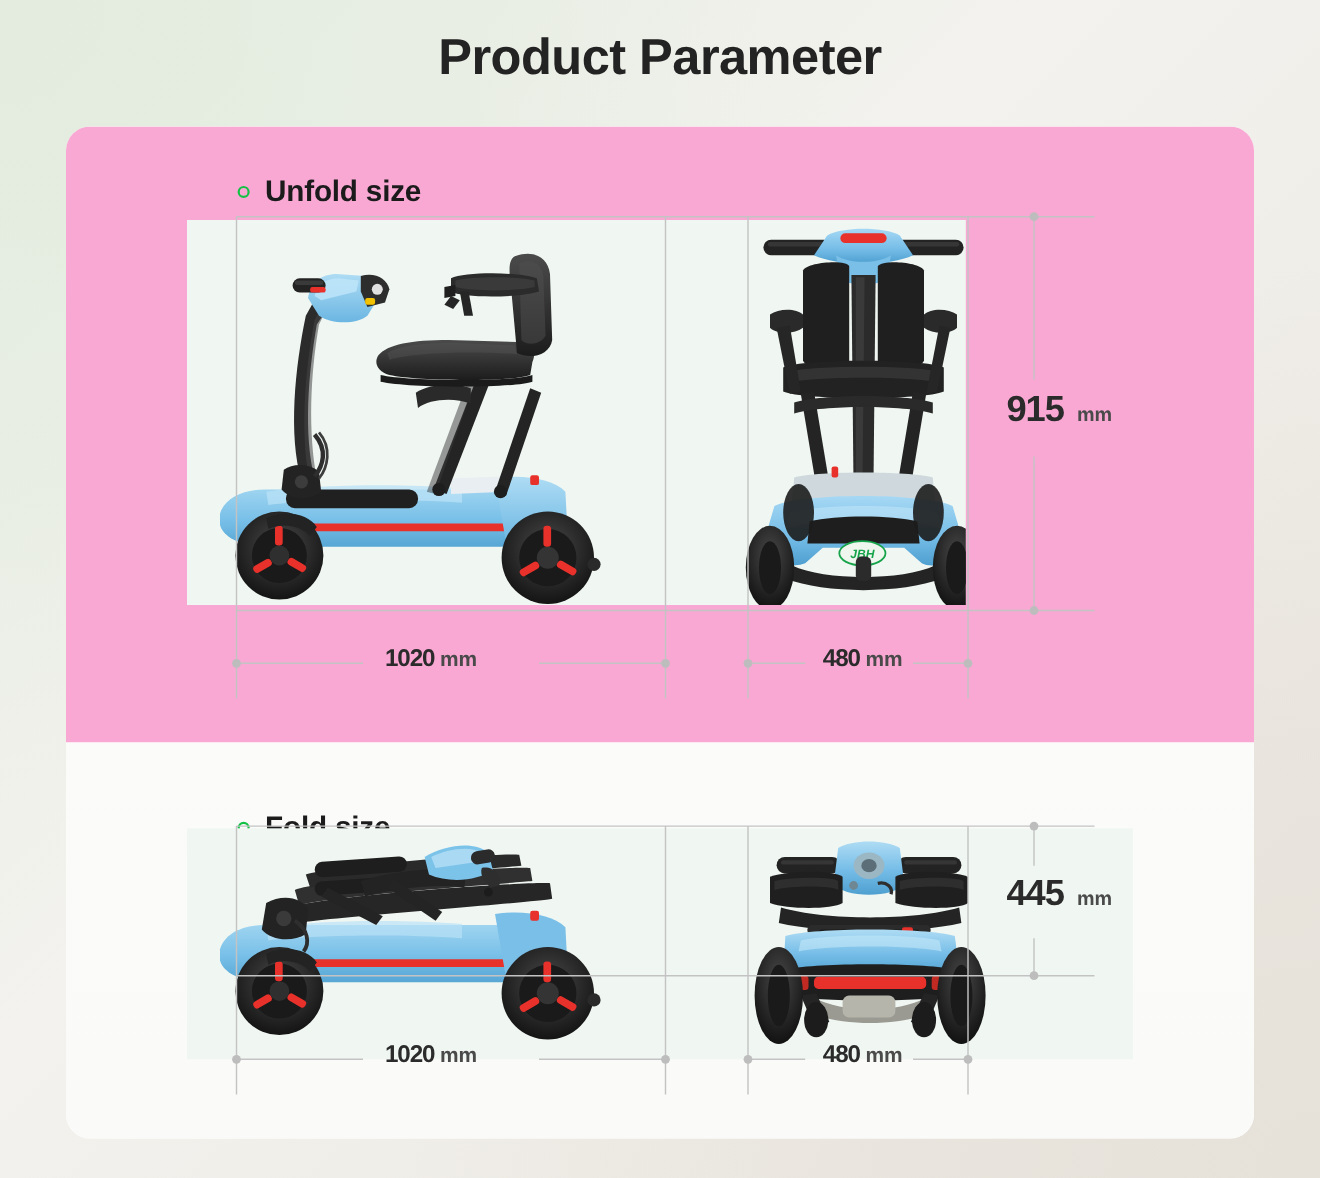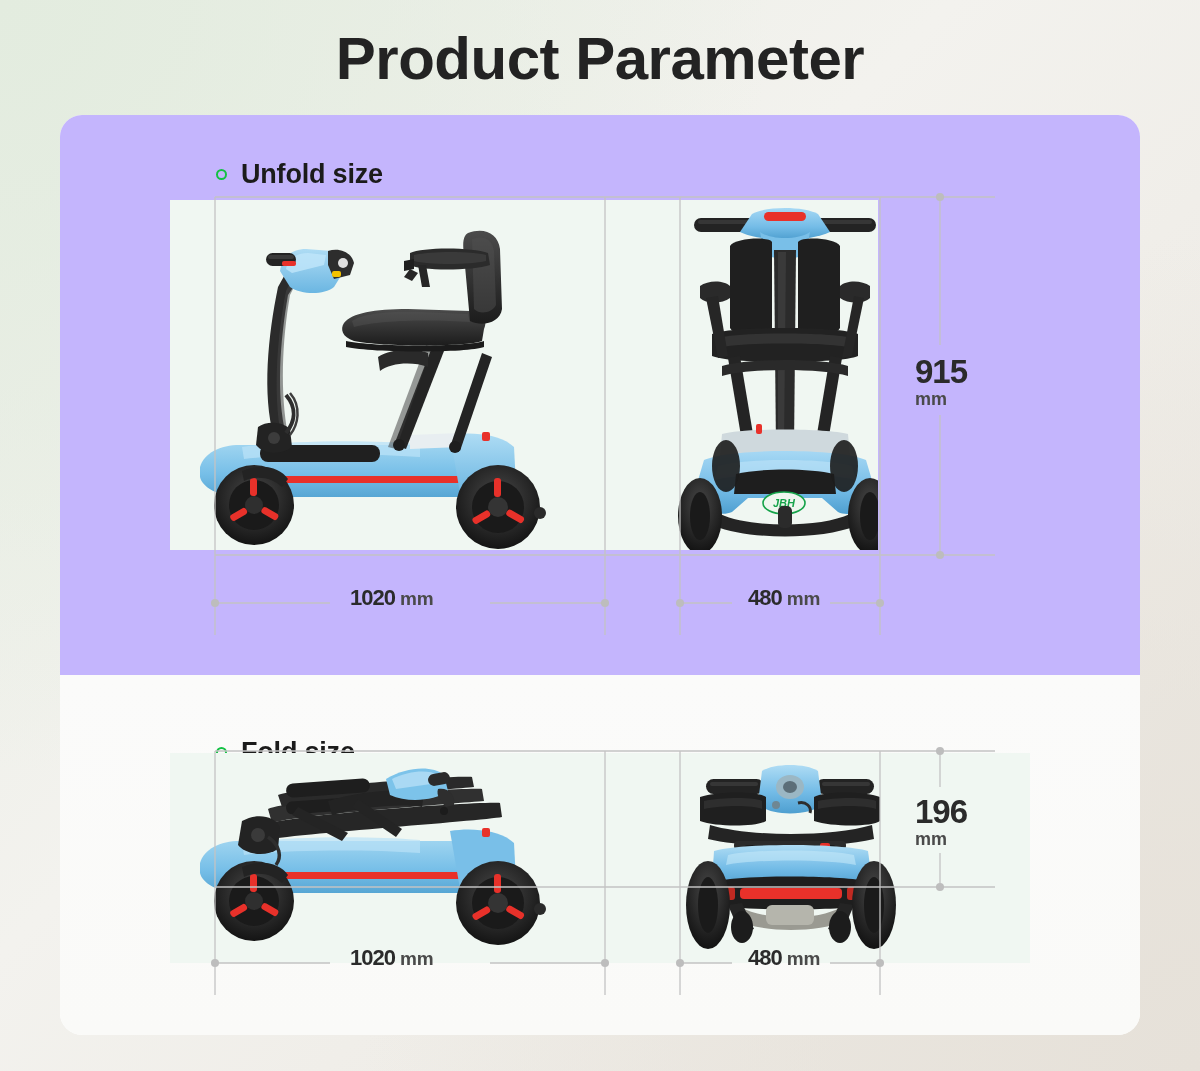--- a/index.html
+++ b/index.html
@@ -16,7 +16,7 @@
   
   .title{
     position:absolute; top:24px; left:0; width:1200px;
-    text-align:center; font-size:60px; font-weight:bold;
+    text-align:center; font-size:46px; font-weight:bold;
     color:#232323; letter-spacing:-0.5px;
   }
 

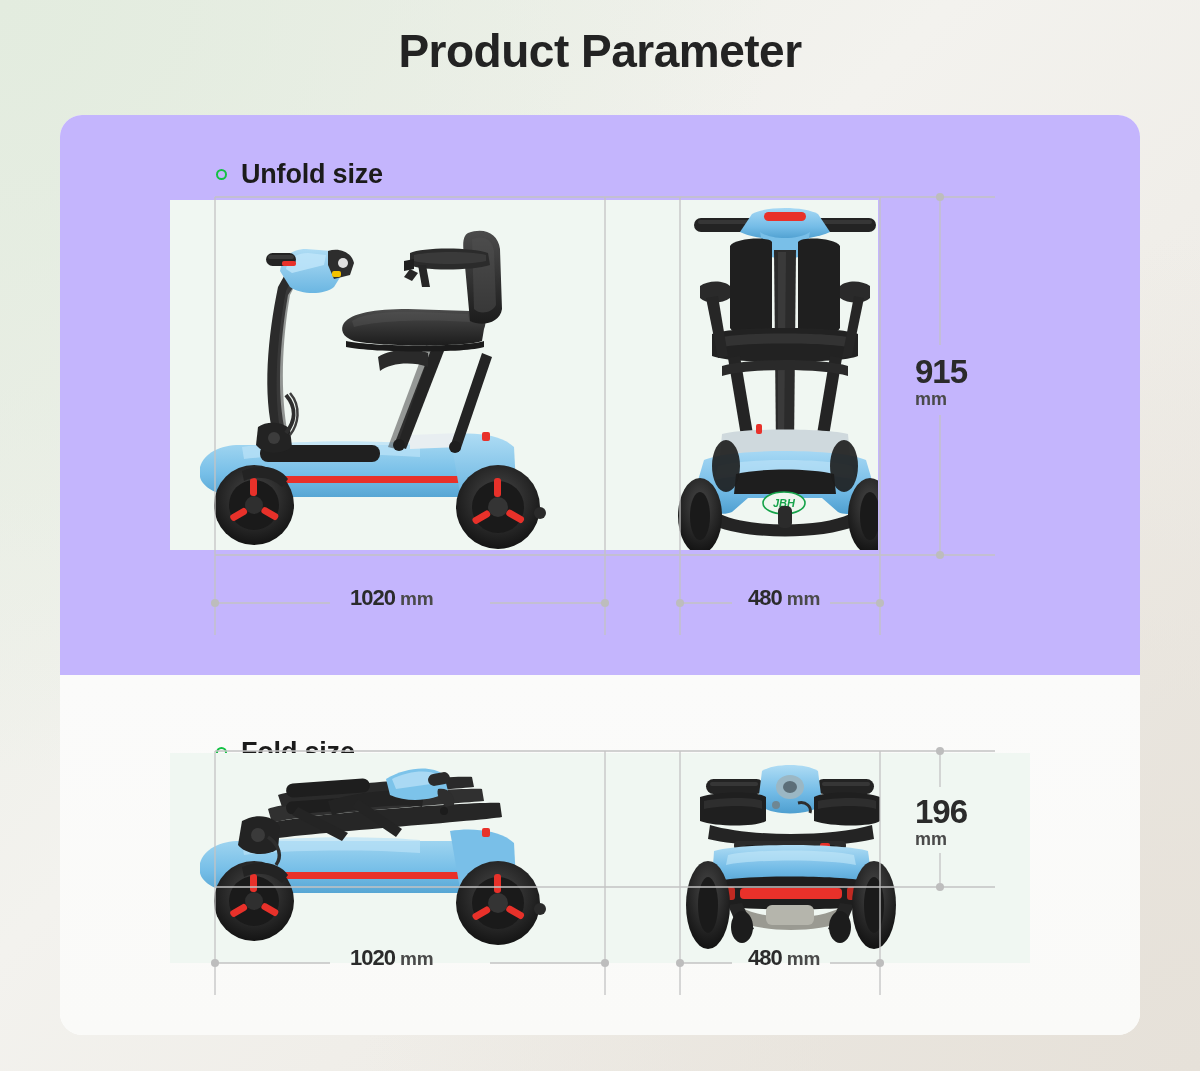--- a/index.html
+++ b/index.html
@@ -27,7 +27,7 @@
     background:#ffffff; border-radius:22px; overflow:hidden;
   }
   .section{ position:absolute; left:0; width:1080px; }
-  .section.unfold{ top:0; height:560px; background:#c4b5fd; }
+  .section.unfold{ top:0; height:560px; background:#f9a8d4; }
   .section.fold{ top:560px; height:360px;
     background:linear-gradient(180deg,#fbfbfa 0%,#fafaf8 100%); }
 

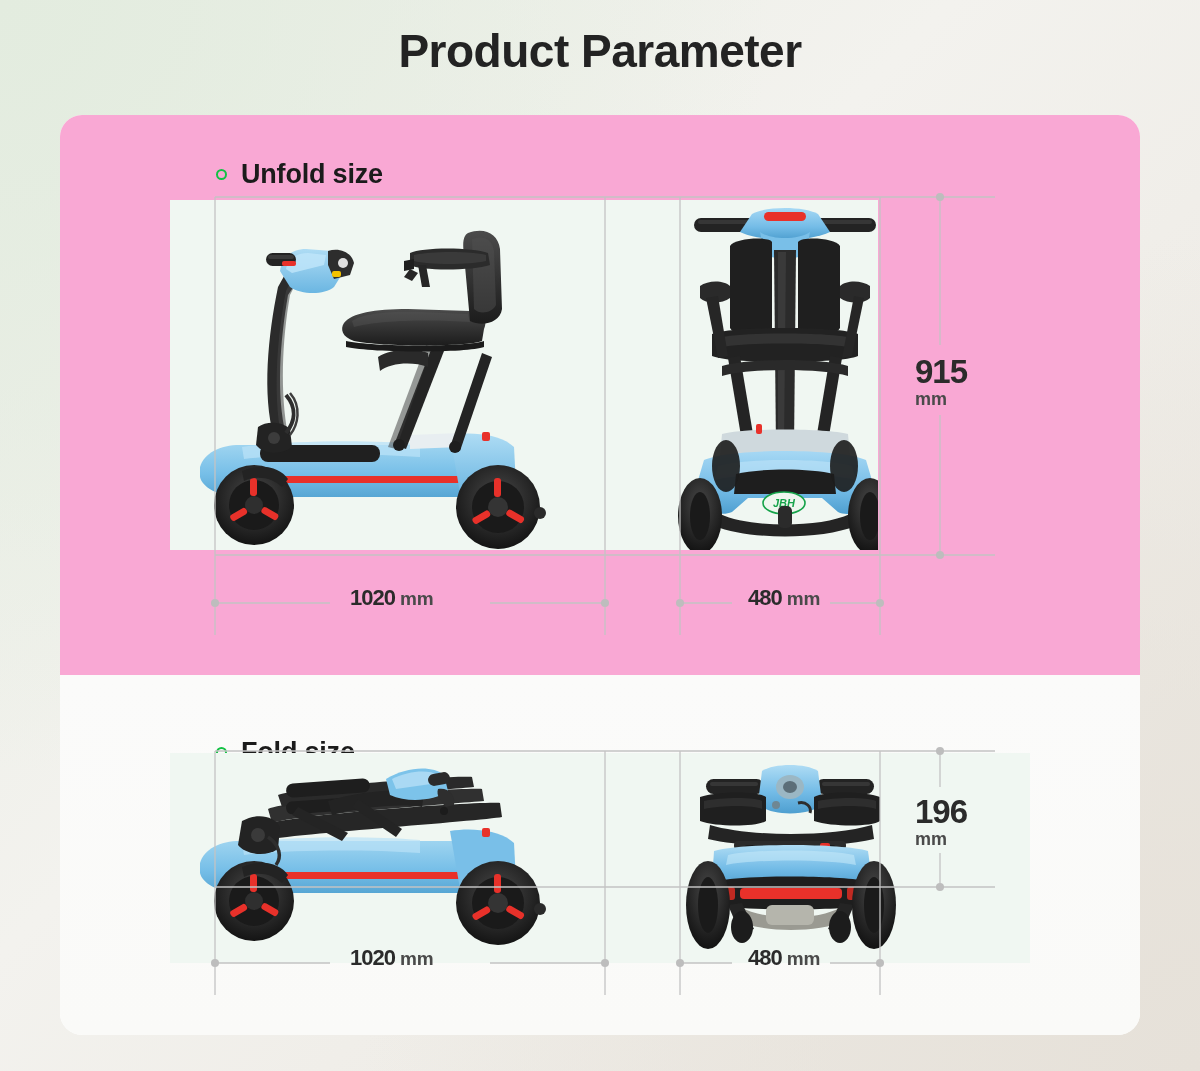--- a/index.html
+++ b/index.html
@@ -53,7 +53,7 @@
   }
   .dim-label .num{ font-size:22px; font-weight:bold; letter-spacing:-1px; }
   .dim-label .unit{ font-size:19px; font-weight:700; color:#4a4a4a; }
-  .dim-label.vert{ flex-direction:column; align-items:flex-start; gap:0; }
+  .dim-label.vert{ align-items:flex-end; gap:12px; }
   .dim-label.vert .num{ font-size:33px; line-height:1; }
   .dim-label.vert .unit{ font-size:18px; line-height:1.25; }
 

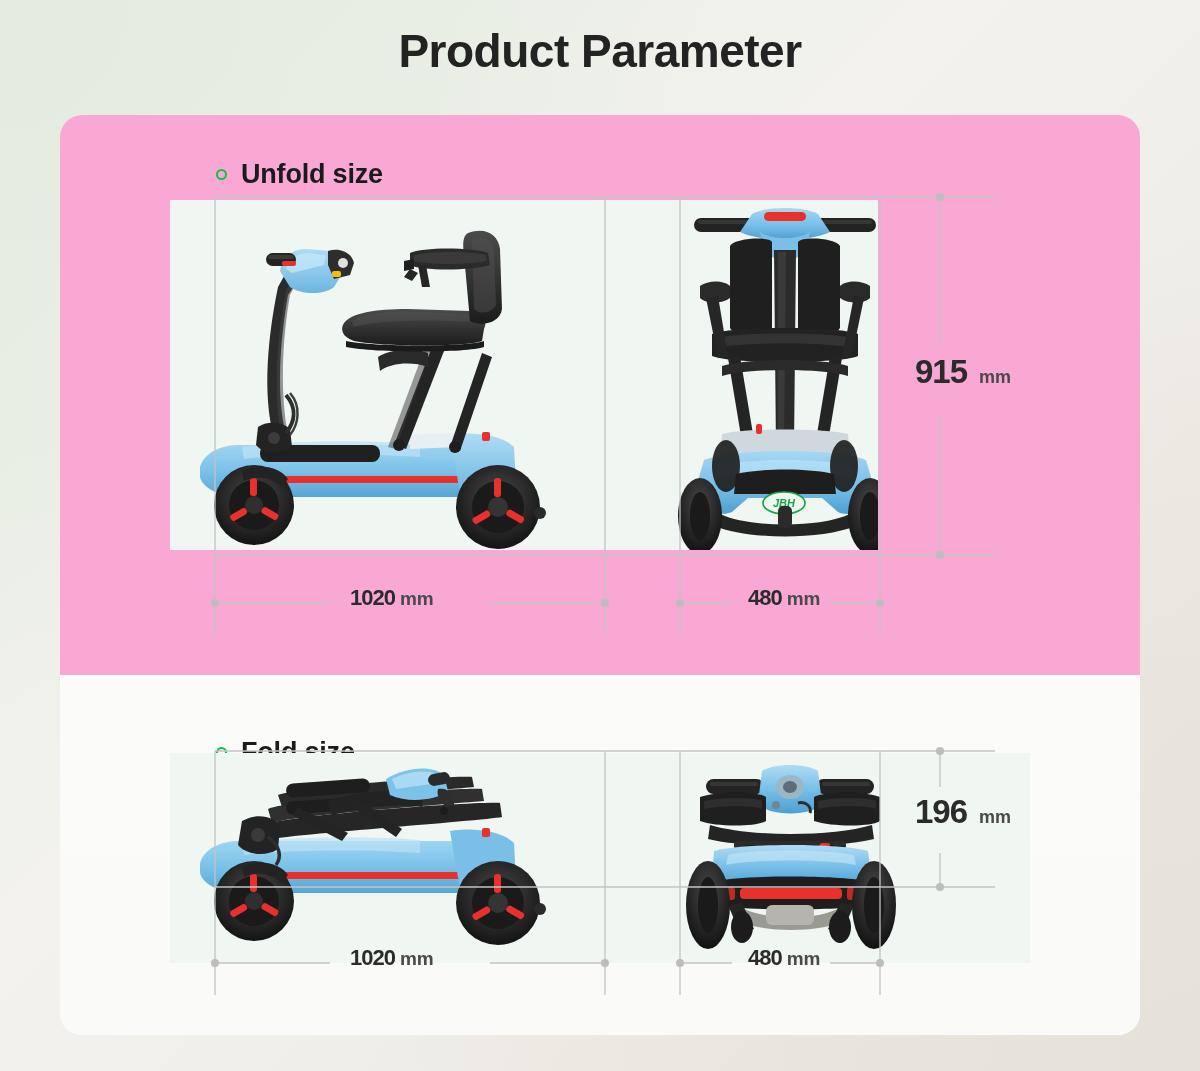--- a/index.html
+++ b/index.html
@@ -464,7 +464,7 @@
     </div>
 
     <div class="dim-label vert" style="left:855px; top:120px;">
-      <span class="num">196</span>
+      <span class="num">445</span>
       <span class="unit">mm</span>
     </div>
   </div>

